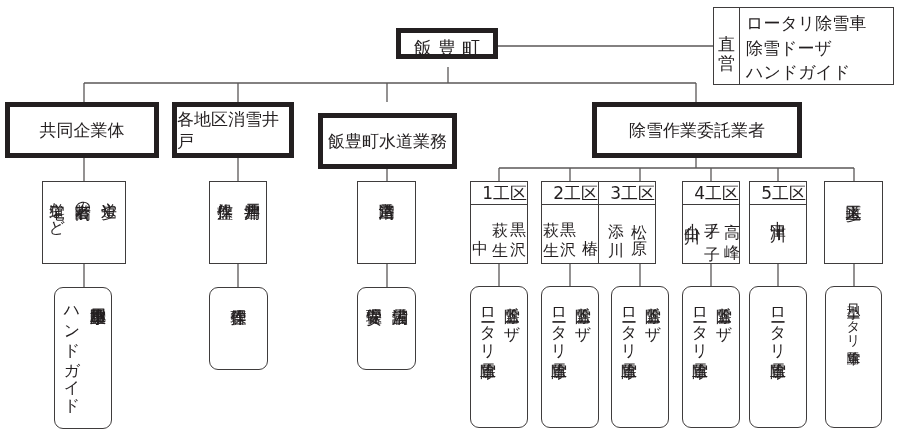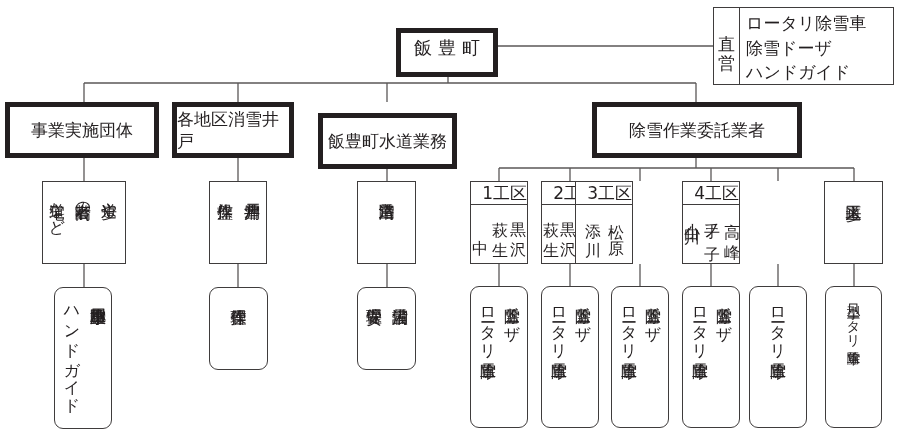--- a/index.html
+++ b/index.html
@@ -20,7 +20,7 @@
   .vc { left:50%; transform:translateX(-50%); }
 
   
-  #root { left:396px; top:28px; width:102px; height:49px; }
+  #root { left:396px; top:28px; width:102px; height:31px; }
   #root .t { font-size:18px; line-height:29px; letter-spacing:6px; padding-left:6px; }
 
   

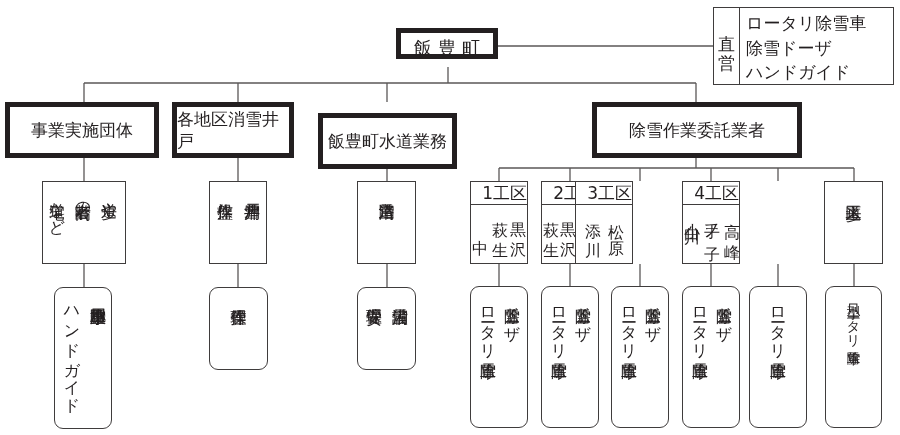--- a/index.html
+++ b/index.html
@@ -110,7 +110,7 @@
 
   <div id="b0" class="thick lv2">
     <div class="lines">
-      <div>事業実施団体</div>
+      <div>共同企業体</div>
     </div>
   </div>
   <div id="b1" class="thick lv2">

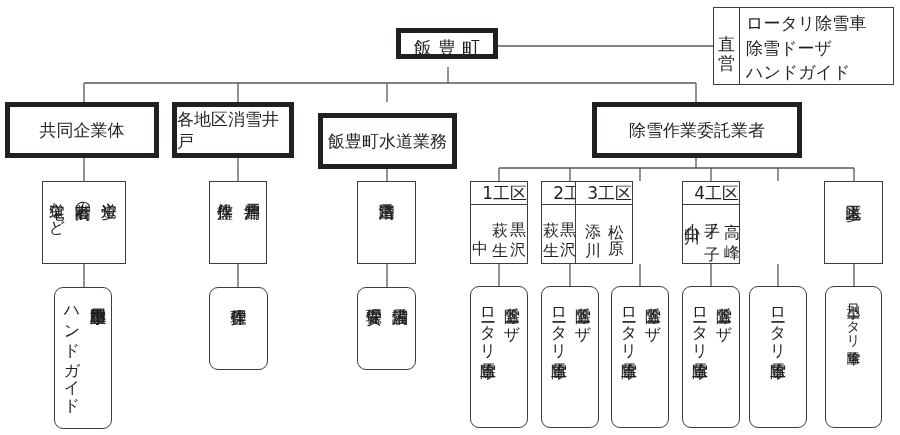--- a/index.html
+++ b/index.html
@@ -52,7 +52,7 @@
   .dist { top:181px; height:83px; width:58px; }
   .dist .head { position:absolute; left:0; right:0; top:0; height:22px; border-bottom:1.3px solid #3f3c3c;
                 text-align:right; font-size:17px; line-height:22px; white-space:nowrap; }
-  #d0 { left:470px; } #d1 { left:541px; } #d2 { left:575px;padding-left:32px; } #d3 { left:682px;text-decoration:underline; } #d4 { left:749px; } #d5 { left:824px; width:59px; }
+  #d0 { left:470px; } #d1 { left:541px; } #d2 { left:598px;padding-left:32px; } #d3 { left:682px;text-decoration:underline; } #d4 { left:749px; } #d5 { left:824px; width:59px; }
   .deq { top:286px; height:142px; width:58px; }
   #q0 { left:470px; } #q1 { left:541px; } #q2 { left:611px; } #q3 { left:682px; } #q4 { left:749px; } #q5 { left:825px; width:57px; }
   .eqR { left:32px; top:9px; }

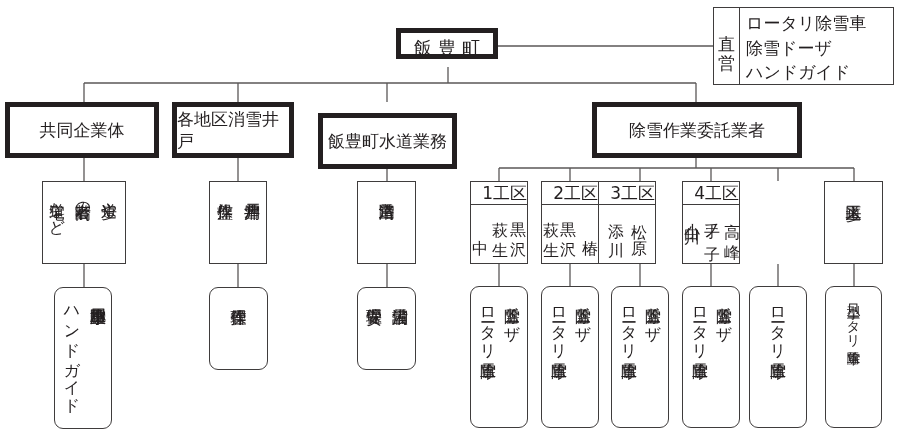--- a/index.html
+++ b/index.html
@@ -177,6 +177,10 @@
     <div class="v" style="left:20px;top:28px;letter-spacing:3px;">手ノ子</div>
     <div class="v" style="left:0px;top:28px;letter-spacing:3px;">小白川</div>
   </div>
+  <div id="d4" class="thin dist">
+    <div class="head">5工区</div>
+    <div class="v vc" style="top:26px;letter-spacing:3px;">中津川</div>
+  </div>
   <div id="d5" class="thin dist">
     <div class="v vc" style="top:11px;">歩道工区</div>
   </div>

